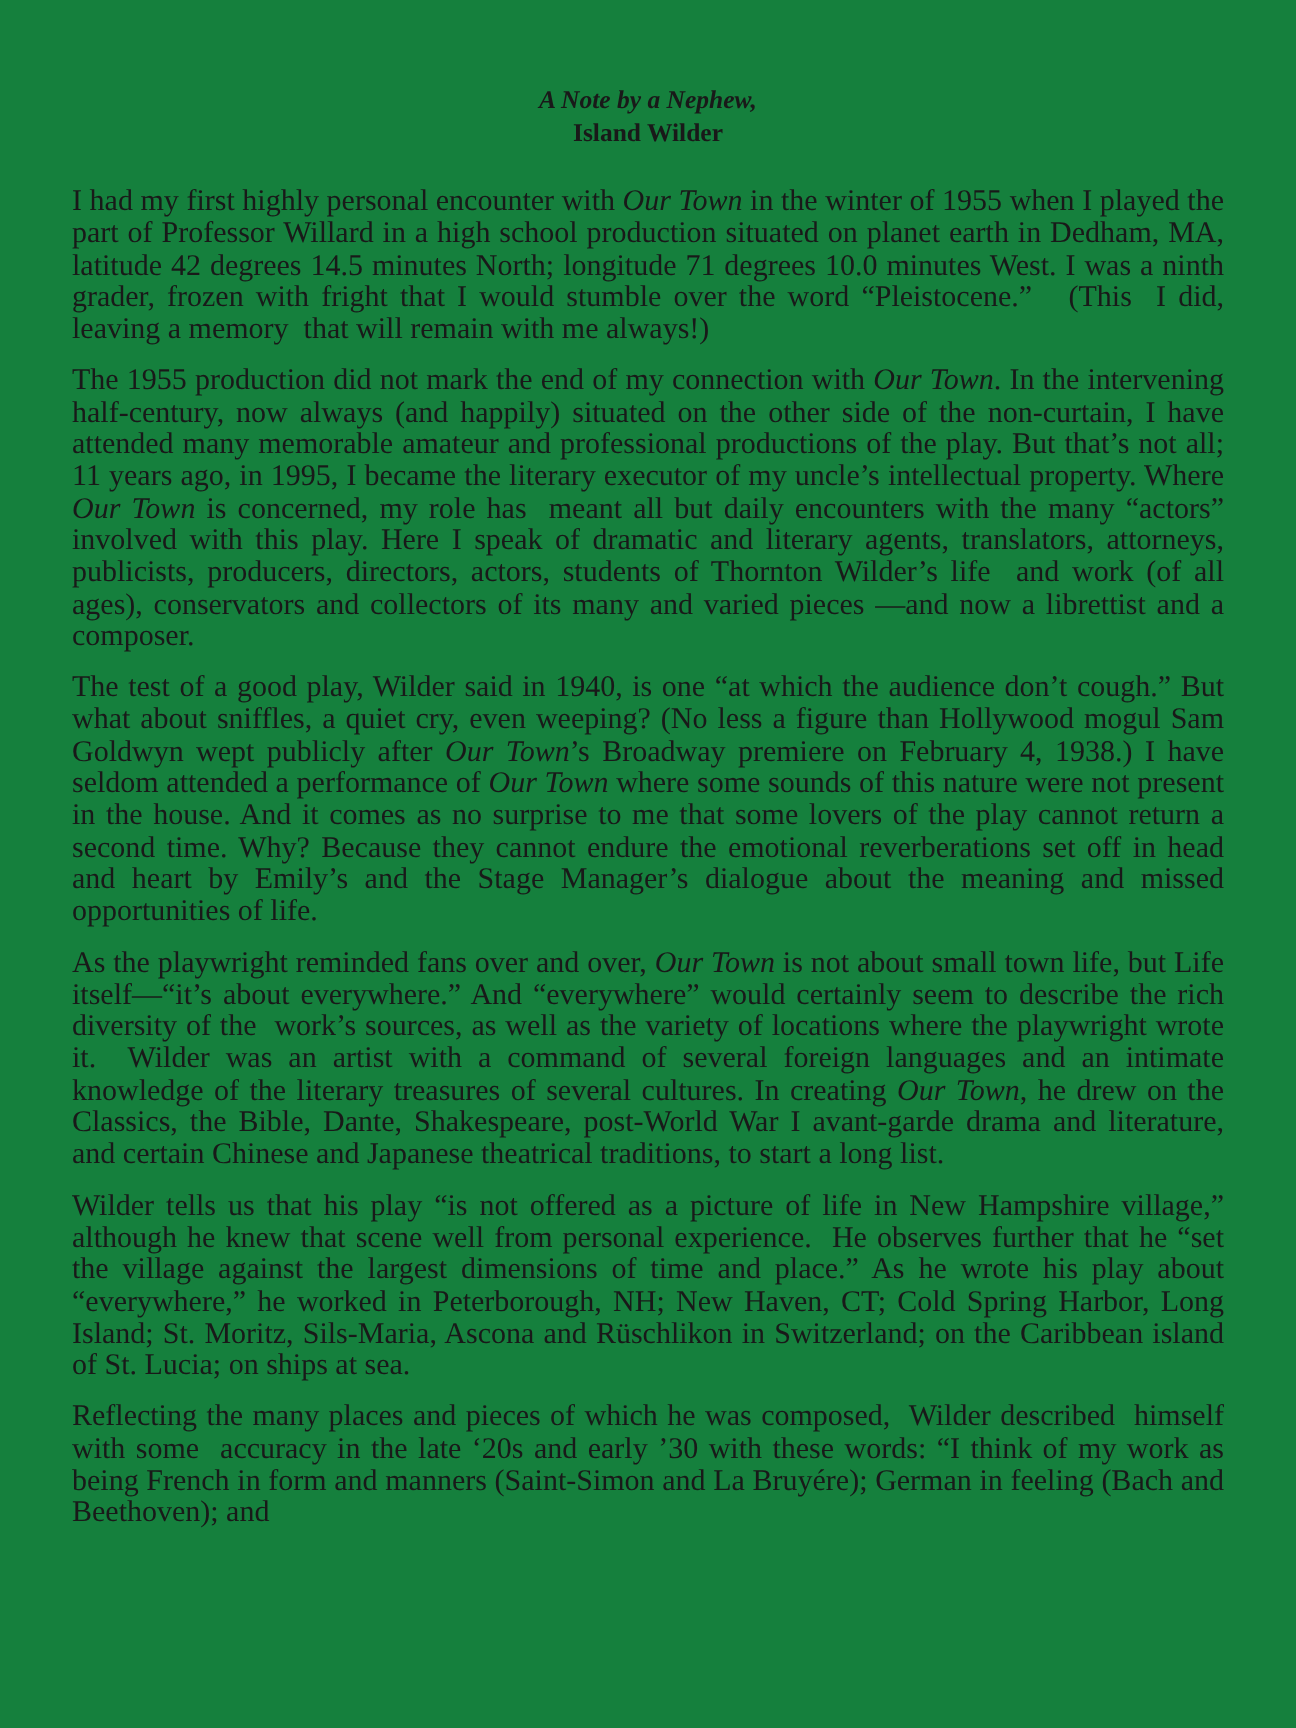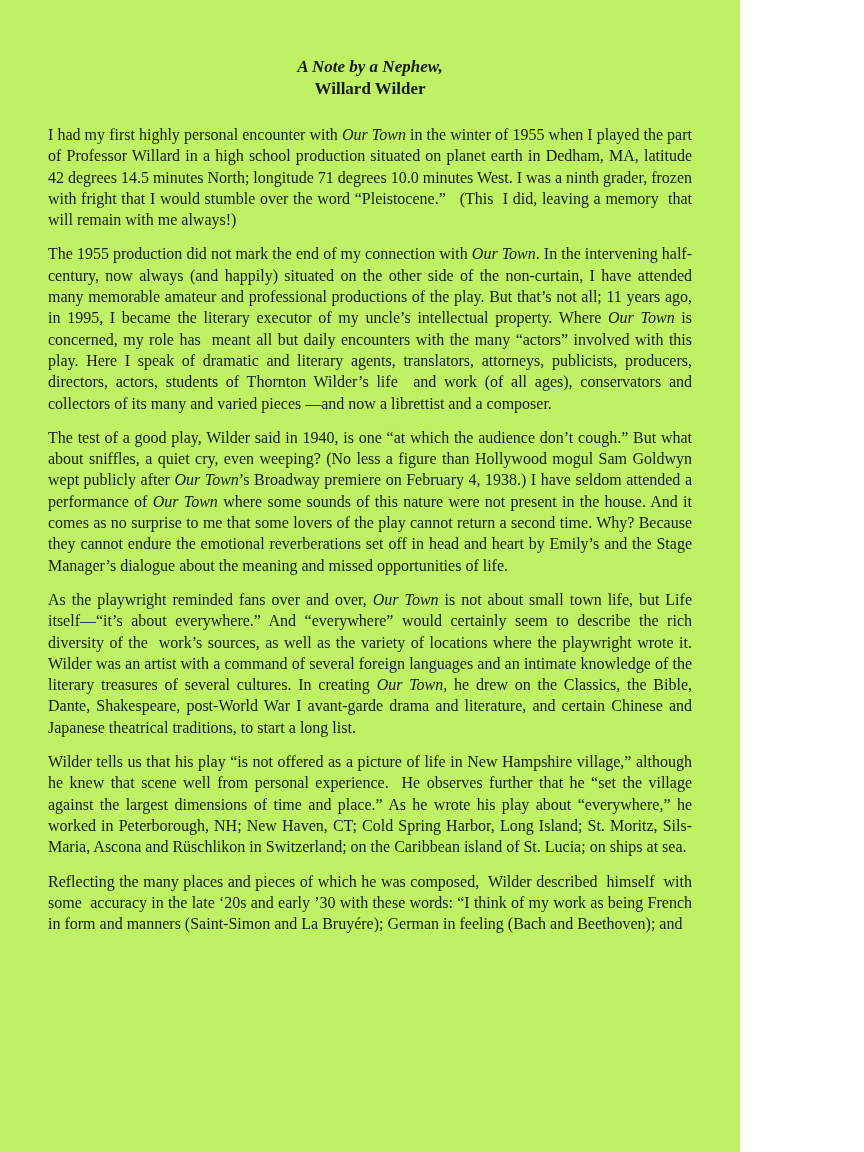--- a/index.html
+++ b/index.html
@@ -12,10 +12,10 @@
     color: #191919;
   }
   .page {
-    width: 740px;
+    width: 864px;
     height: 1152px;
     padding: 56px 48px 40px 48px;
-    background: #bef264;
+    background: #15803d;
   }
   .title-block {
     text-align: center;

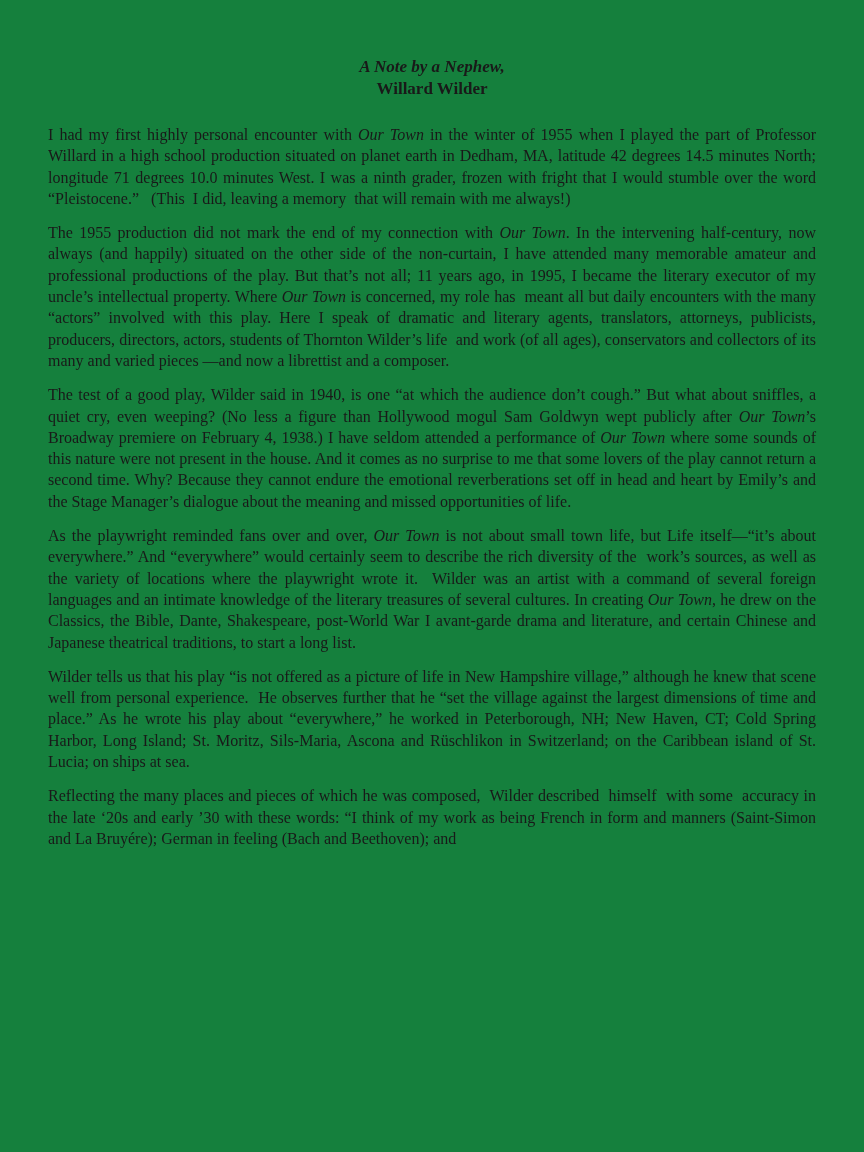--- a/index.html
+++ b/index.html
@@ -49,7 +49,7 @@
 <div class="page">
   <div class="title-block">
     <div class="title-line1">A Note by a Nephew,</div>
-    <div class="title-line2">Willard Wilder</div>
+    <div class="title-line2">Island Wilder</div>
   </div>
   <div class="body-text" id="paragraphs">
       <p><span>I had my first highly personal encounter with </span><span class="italic">Our Town</span><span> in the winter of 1955 when I played the part of Professor Willard in a high school production situated on planet earth in Dedham, MA, latitude 42 degrees 14.5 minutes North; longitude 71 degrees 10.0 minutes West. I was a ninth grader, frozen with fright that I would stumble over the word “Pleistocene.”   (This  I did, leaving a memory  that will remain with me always!)</span></p>

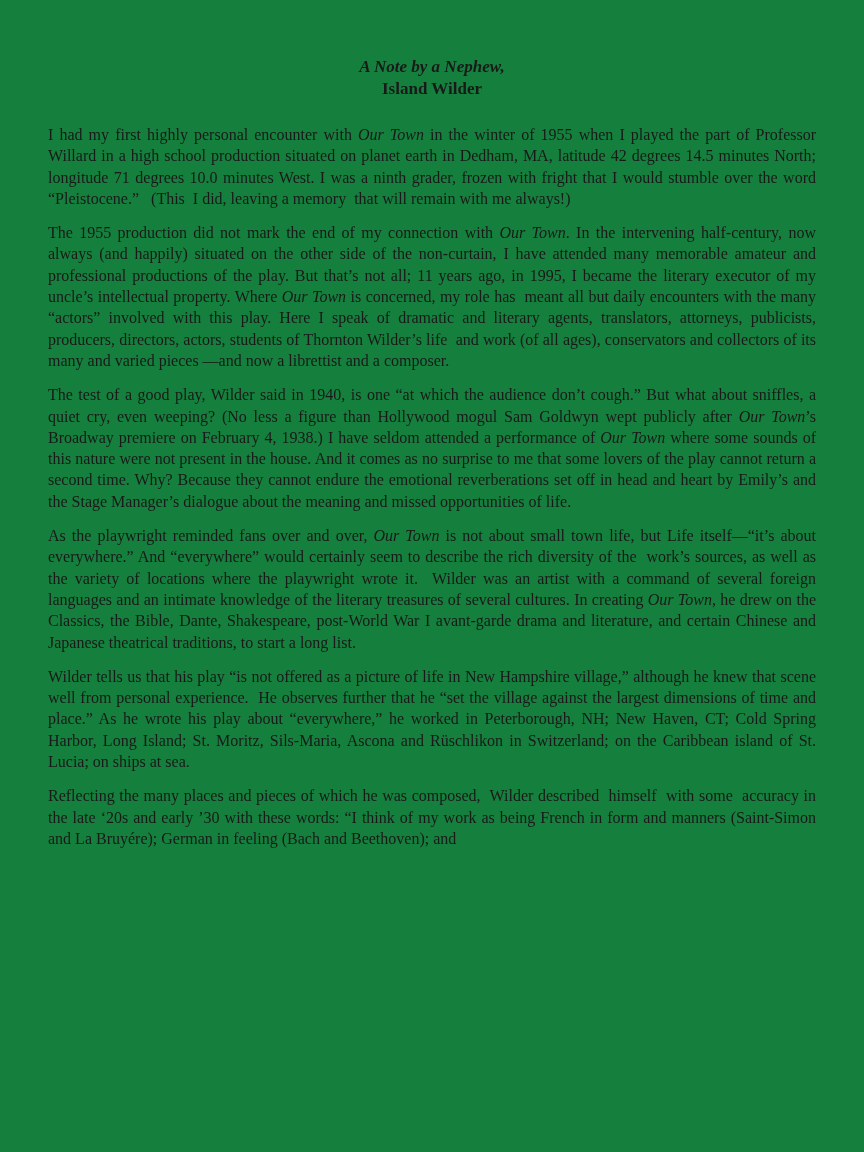--- a/index.html
+++ b/index.html
@@ -33,7 +33,7 @@
     line-height: 22px;
   }
   .body-text p {
-    font-size: 16px;
+    font-size: 20px;
     line-height: 21.3px;
     text-align: justify;
     white-space: pre-wrap;

